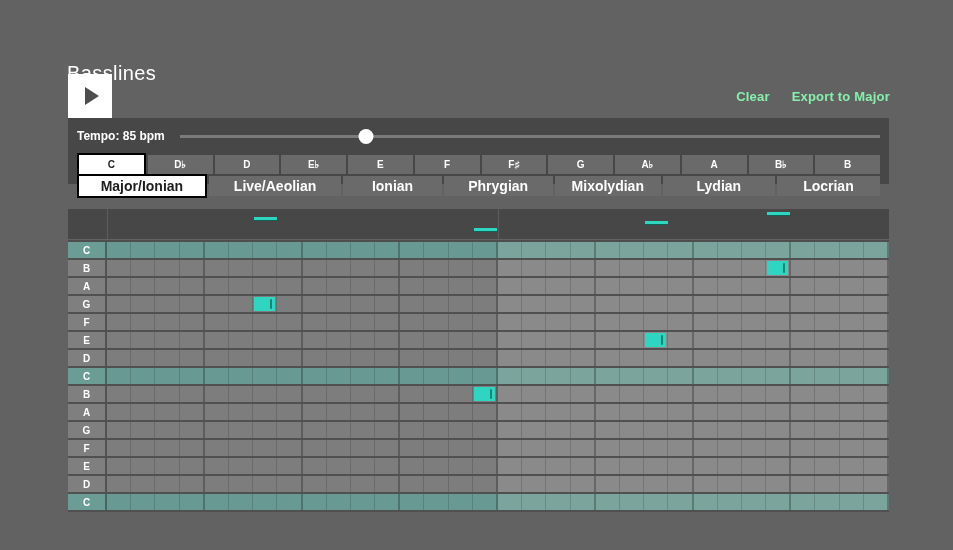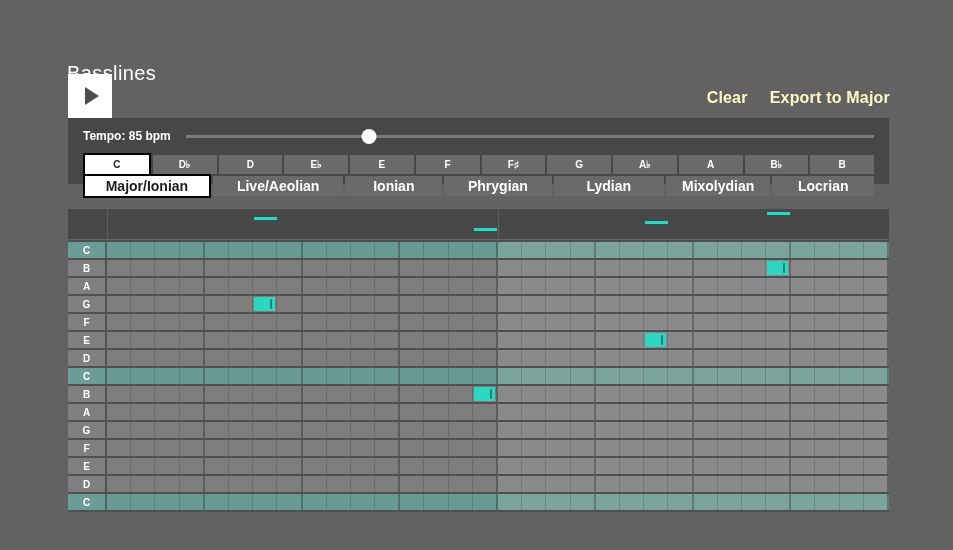--- a/index.html
+++ b/index.html
@@ -16,7 +16,7 @@
             border-top:9px solid transparent;border-bottom:9px solid transparent;margin-left:4px;}
 
   .topbtns{position:absolute;top:89px;right:63px;display:flex;gap:22px;align-items:center;}
-  .topbtn{color:#fef9c3;font-size:16px;font-weight:700;background:none;border:none;
+  .topbtn{color:#86efac;font-size:13px;font-weight:700;background:none;border:none;
           cursor:pointer;padding:0;font-family:inherit;letter-spacing:.2px;}
 
   .panel{position:absolute;left:68px;top:118px;width:821px;height:66px;

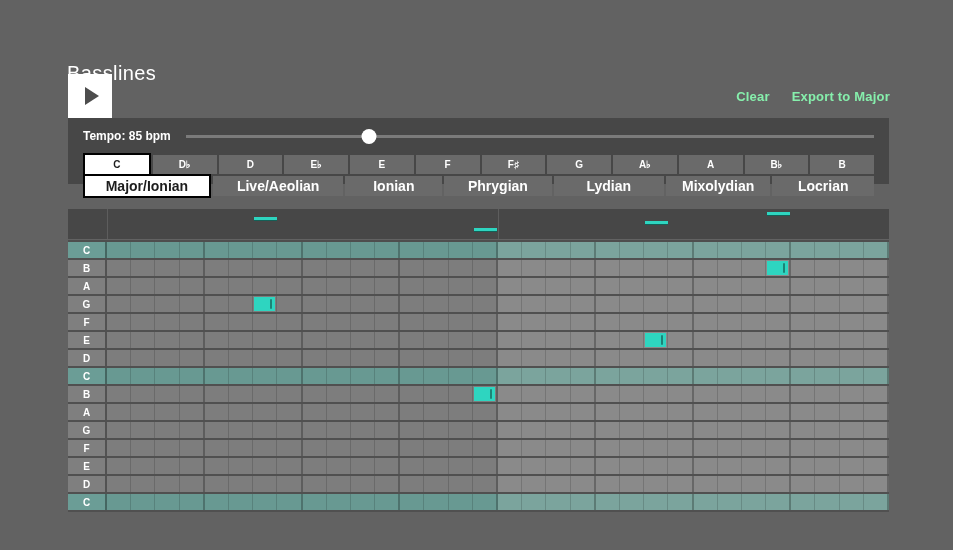--- a/index.html
+++ b/index.html
@@ -20,7 +20,7 @@
           cursor:pointer;padding:0;font-family:inherit;letter-spacing:.2px;}
 
   .panel{position:absolute;left:68px;top:118px;width:821px;height:66px;
-         background:var(--panel,#474747);box-sizing:border-box;padding:0 15px;}
+         background:var(--panel,#474747);box-sizing:border-box;padding:0 9px;}
   .tempo-row{height:35px;display:flex;align-items:center;}
   .tempo-label{color:#fff;font-size:12px;font-weight:700;margin-right:15px;white-space:nowrap;}
   .slider{position:relative;flex:1;height:16px;cursor:pointer;}

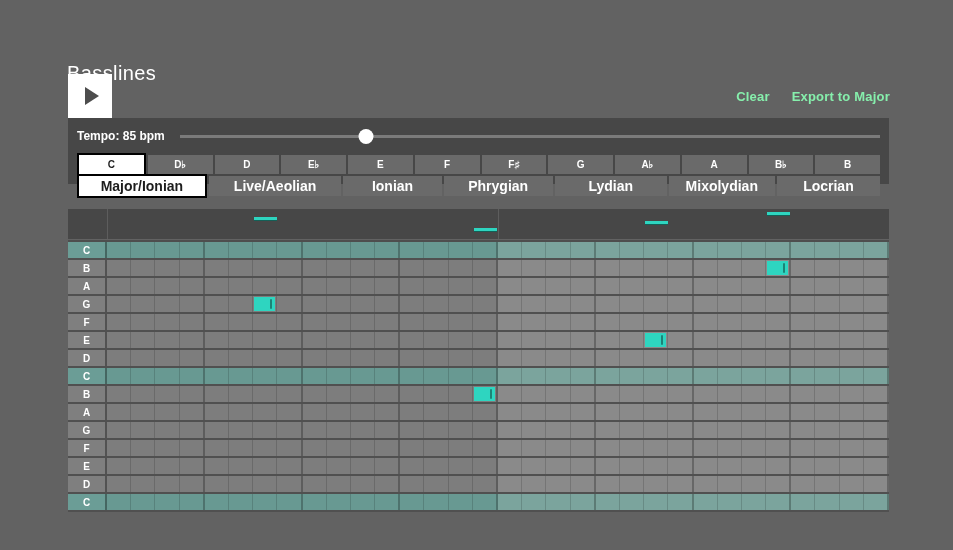--- a/index.html
+++ b/index.html
@@ -106,8 +106,8 @@
         <button class="seq-btn" style="flex: 135 0 0px;">Live/Aeolian</button>
         <button class="seq-btn" style="flex: 100 0 0px;">Ionian</button>
         <button class="seq-btn" style="flex: 111 0 0px; text-align: right;">Phrygian</button>
+        <button class="seq-btn" style="flex: 108 0 0px;">Mixolydian</button>
         <button class="seq-btn" style="flex: 114 0 0px;">Lydian</button>
-        <button class="seq-btn" style="flex: 108 0 0px;">Mixolydian</button>
         <button class="seq-btn" style="flex: 105 0 0px;">Locrian</button>
       </div>
   </div>

